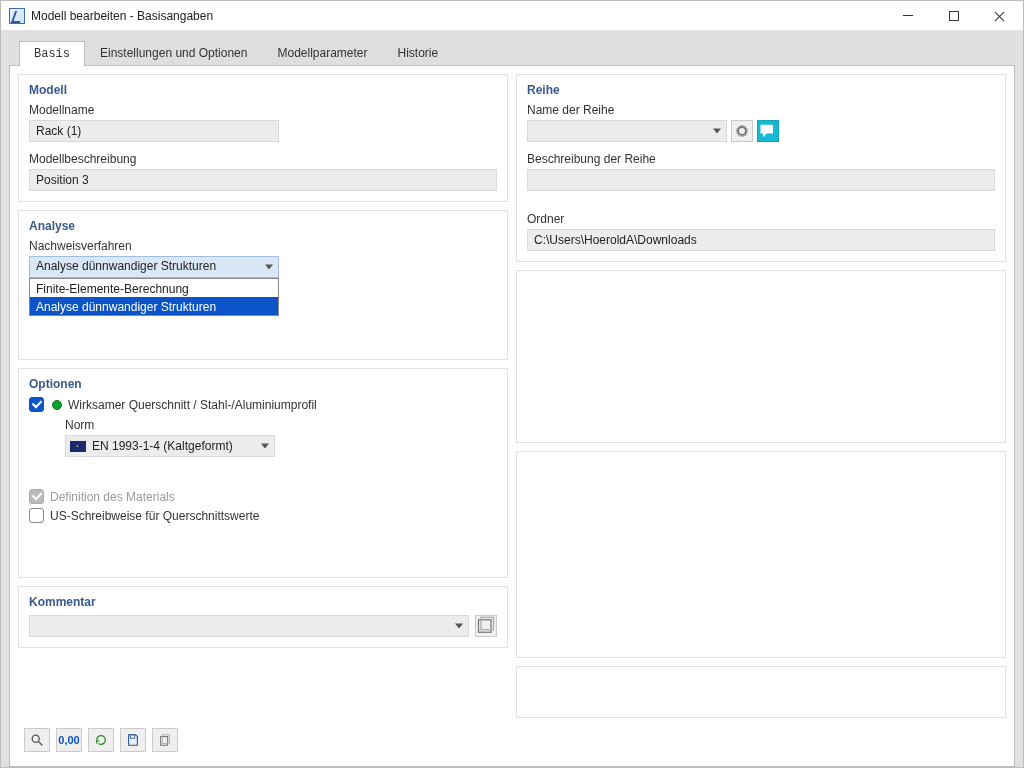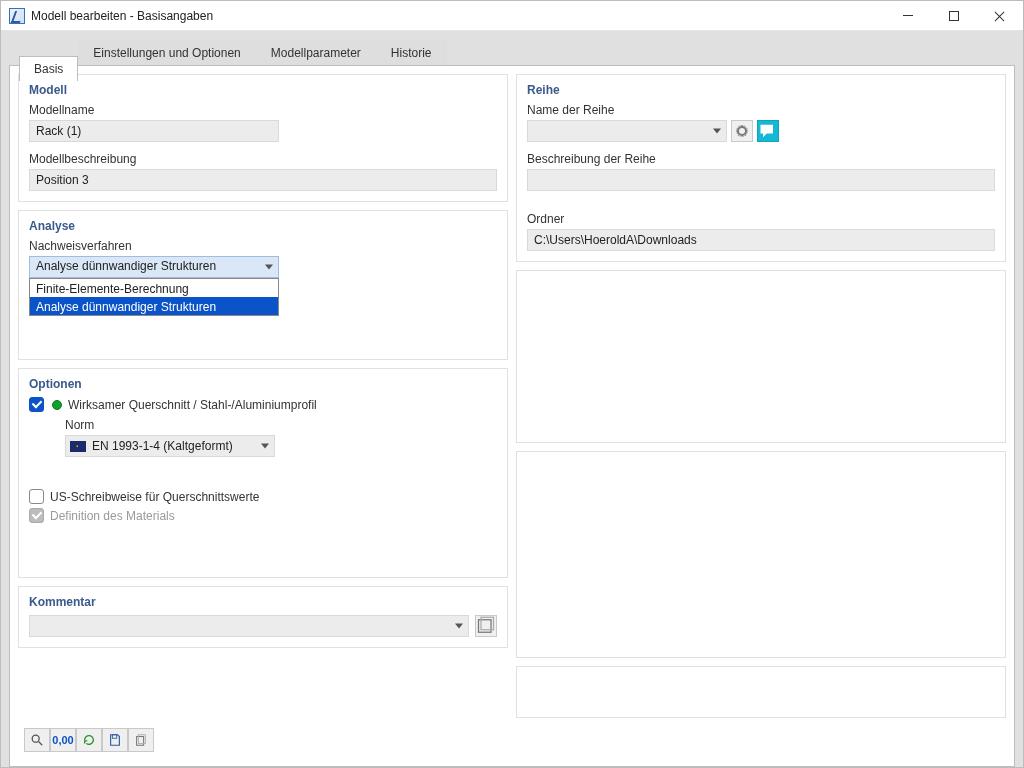--- a/index.html
+++ b/index.html
@@ -22,7 +22,7 @@
 
   .tabbar { display:flex; align-items:flex-end; height:26px; gap:0; padding-left:10px; }
   .tab { padding: 5px 14px 5px 14px; font-size:12px; color:#333; background:#e0e0e0; border:1px solid transparent; border-bottom:none; cursor:default; }
-  .tab.active { background:#fff; border-color:#bdbdbd; position:relative; top:16px; }
+  .tab.active { background:#fff; border-color:#bdbdbd; position:relative; top:1px;font-family:Liberation Mono, monospace; }
   .tab:not(.active) { background:#dedede; }
 
   .tabpage { flex:1; background:#fff; border:1px solid #bdbdbd; border-top:1px solid #bdbdbd; padding:4px; display:flex; flex-direction:column; }

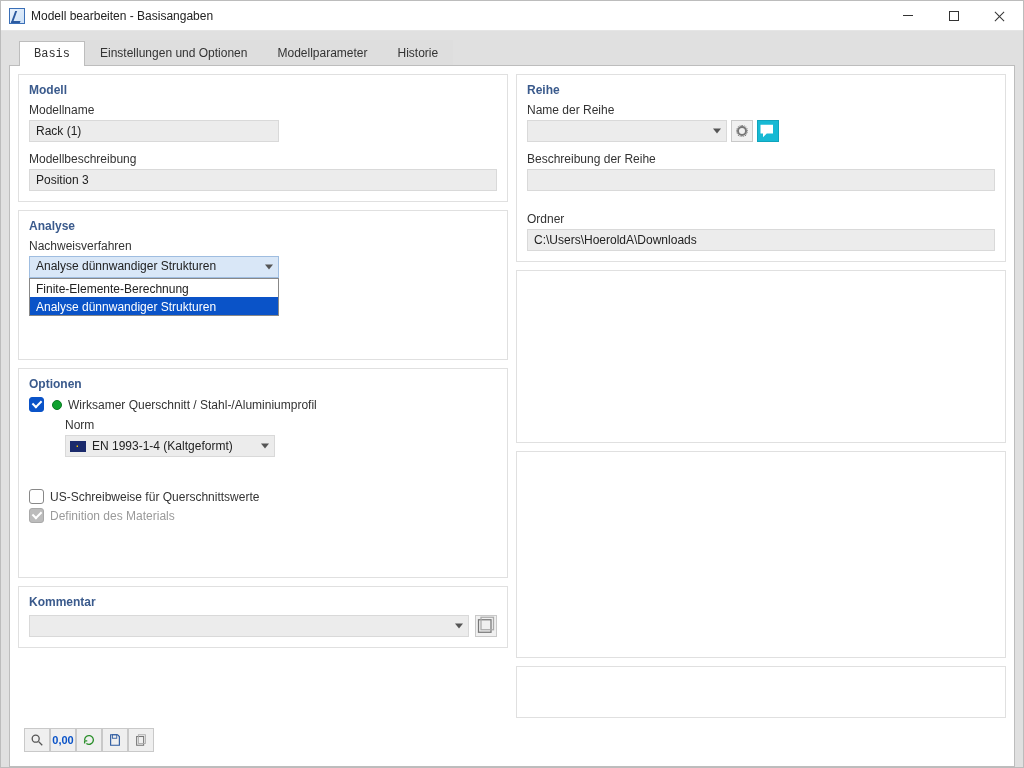--- a/index.html
+++ b/index.html
@@ -166,12 +166,12 @@
             <div style="height:28px"></div>
 
             <div class="checkbox-row">
+              <div class="chk disabled checked"></div>
+              <div class="disabled-text">Definition des Materials</div>
+            </div>
+            <div class="checkbox-row">
               <div class="chk"></div>
               <div>US-Schreibweise für Querschnittswerte</div>
-            </div>
-            <div class="checkbox-row">
-              <div class="chk disabled checked"></div>
-              <div class="disabled-text">Definition des Materials</div>
             </div>
           </div>
 

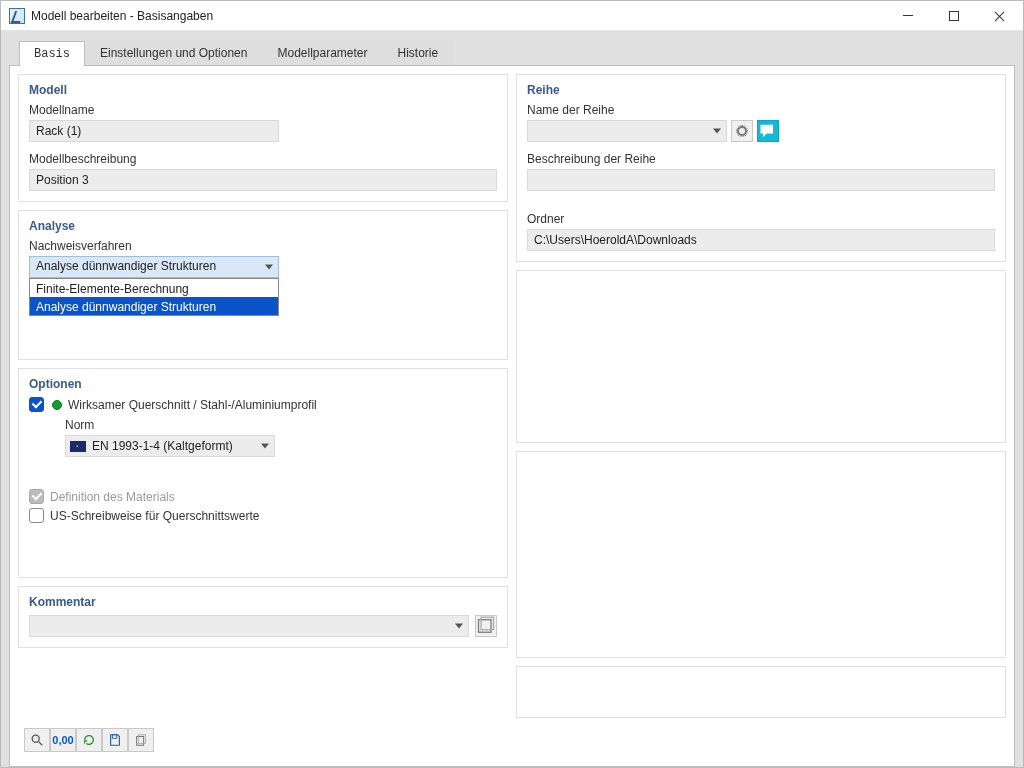--- a/index.html
+++ b/index.html
@@ -74,7 +74,7 @@
   .kommentar-combo { flex:1; position:relative; }
 
   .footer { height:44px; background:#fff; border-top:none; display:flex; align-items:center; padding:0 10px; }
-  .footer-left { display:flex; }
+  .footer-left { display:flex; gap:6px; }
   .tool { width:26px; height:24px; border:1px solid #c9c9c9; background:#efefef; display:flex; align-items:center; justify-content:center; font-size:11px; color:#2c5aa0; }
   .tool svg { width:14px; height:14px; }
   .footer-spacer { flex:1; }

